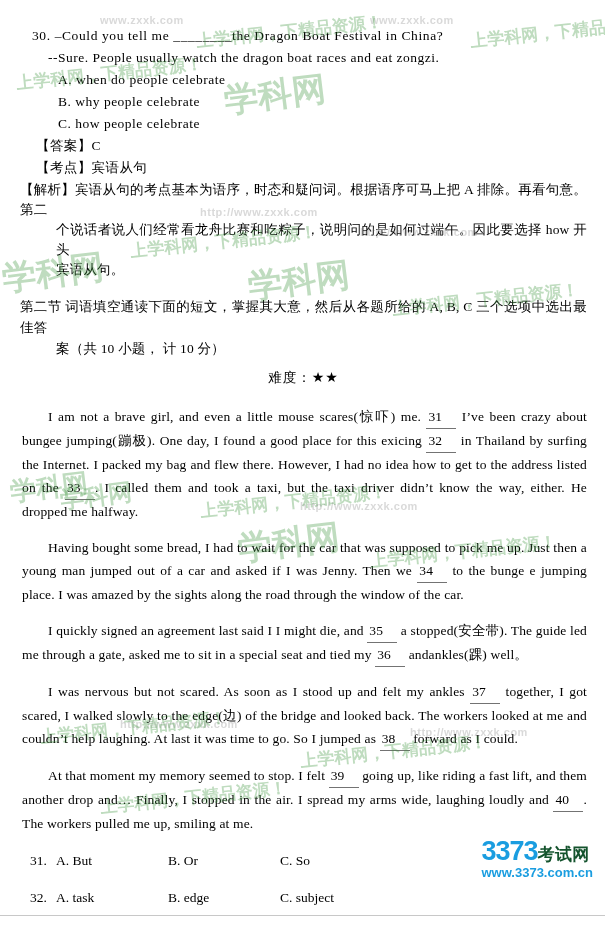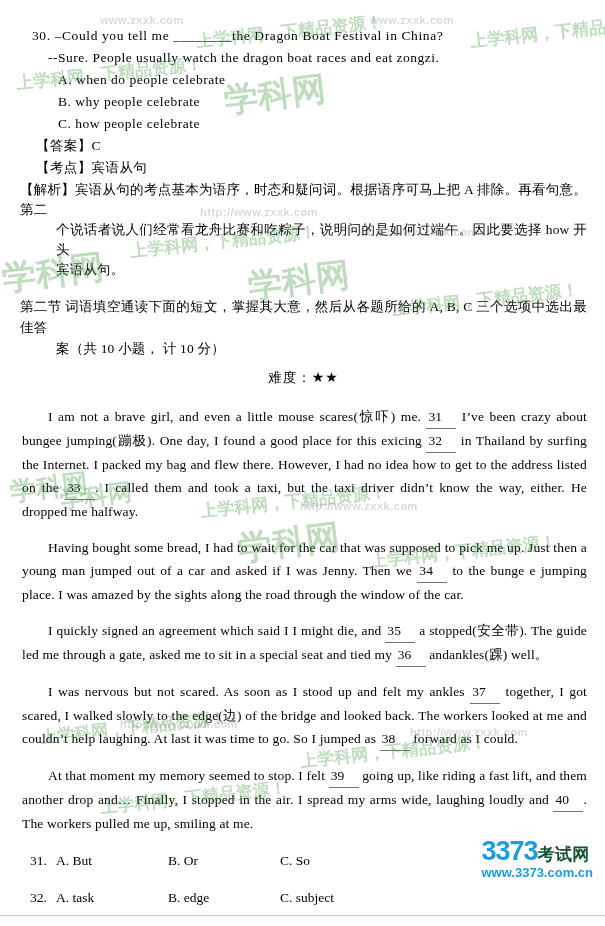--- a/index.html
+++ b/index.html
@@ -214,7 +214,7 @@
   <div id="passage-container">
       <div class="para first"><span class="indent"></span><span>I am not a brave girl, and even a little mouse scares(惊吓) me. </span><span class="blank">31</span><span> I’ve been crazy about b</span><span>ungee jumping(蹦极). One day, I found a good place for this exicing </span><span class="blank">32</span><span> in Thailand by surfing </span><span>the Internet. I packed my bag and flew there. However, I had no idea how to get to the address </span><span>listed on the </span><span class="blank">33</span><span>. I called them and took a taxi, but the taxi driver didn’t know the way, eith</span><span>er. He dropped me halfway.</span></div>
       <div class="para"><span class="indent"></span><span>Having bought some bread, I had to wait for the car that was supposed to pick me up. Just </span><span>then a young man jumped out of a car and asked if I was Jenny. Then we </span><span class="blank">34</span><span> to the bunge </span><span>e jumping place. I was amazed by the sights along the road through the window of the car.</span></div>
-      <div class="para"><span class="indent"></span><span>I quickly signed an agreement which said I I might die, and </span><span class="blank">35</span><span> a stopped(安全带). The </span><span>guide led me through a gate, asked me to sit in a special seat and tied my </span><span class="blank">36</span><span> andankles(踝) </span><span>well。</span></div>
+      <div class="para"><span class="indent"></span><span>I quickly signed an agreement last said I I might die, and </span><span class="blank">35</span><span> a stopped(安全带). The </span><span>guide led me through a gate, asked me to sit in a special seat and tied my </span><span class="blank">36</span><span> andankles(踝) </span><span>well。</span></div>
       <div class="para"><span class="indent"></span><span>I was nervous but not scared. As soon as I stood up and felt my ankles </span><span class="blank">37</span><span> together, I </span><span>got scared, I walked slowly to the edge(边) of the bridge and looked back. The workers looked at </span><span>me and couldn’t help laughing. At last it was time to go. So I jumped as </span><span class="blank">38</span><span> forward as I </span><span>could.</span></div>
       <div class="para"><span class="indent"></span><span>At that moment my memory seemed to stop. I felt </span><span class="blank">39</span><span> going up, like riding a fast lift, </span><span>and them another drop and… Finally, I stopped in the air. I spread my arms wide, laughing loud</span><span>ly and </span><span class="blank">40</span><span>. The workers pulled me up, smiling at me.</span></div>
     </div>

